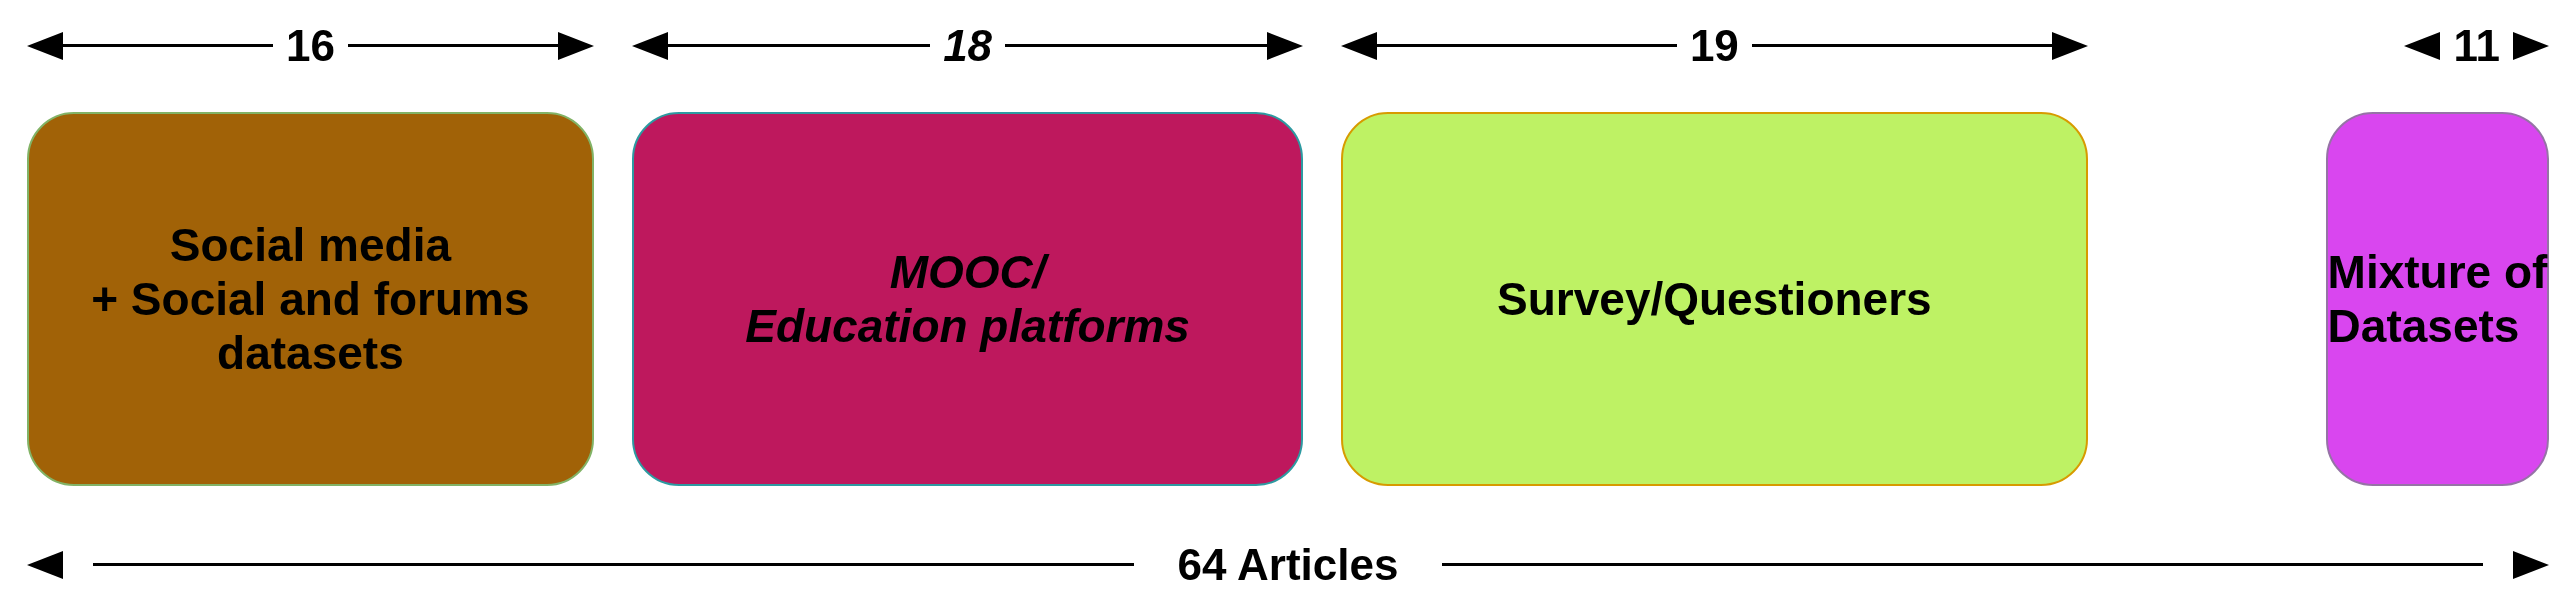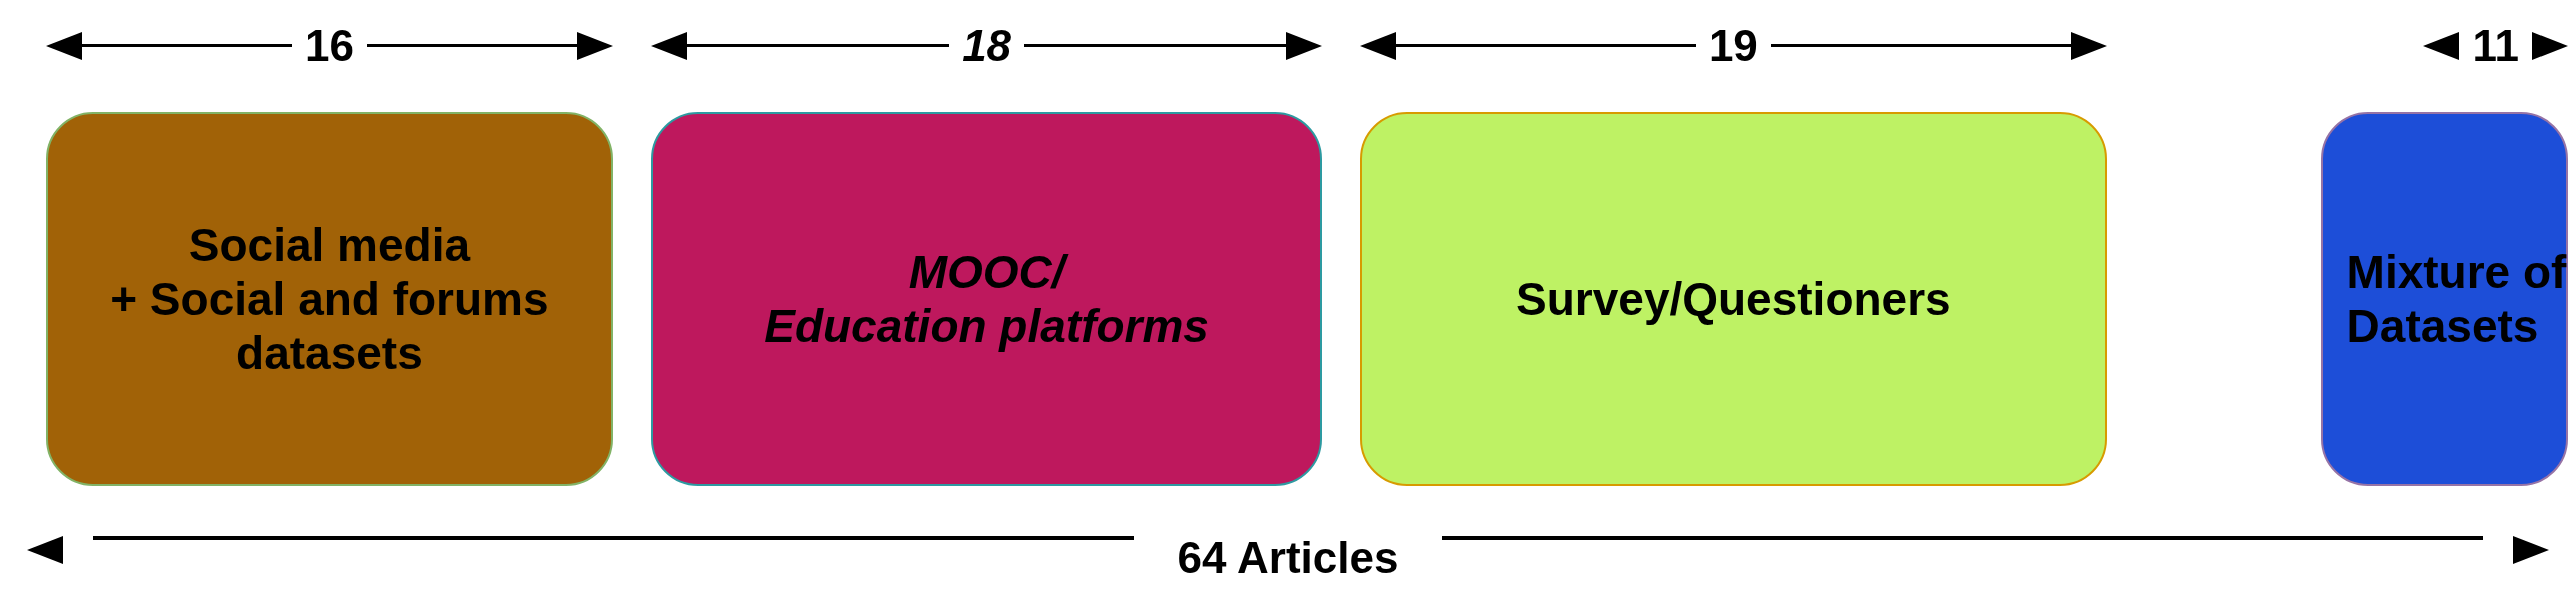--- a/index.html
+++ b/index.html
@@ -17,7 +17,6 @@
     display: flex;
     justify-content: space-between;
     width: 100%;
-    margin-left: 19px;
   }
   .col { display: flex; flex-direction: column; }
   .col-0 { width: 22.5%; }

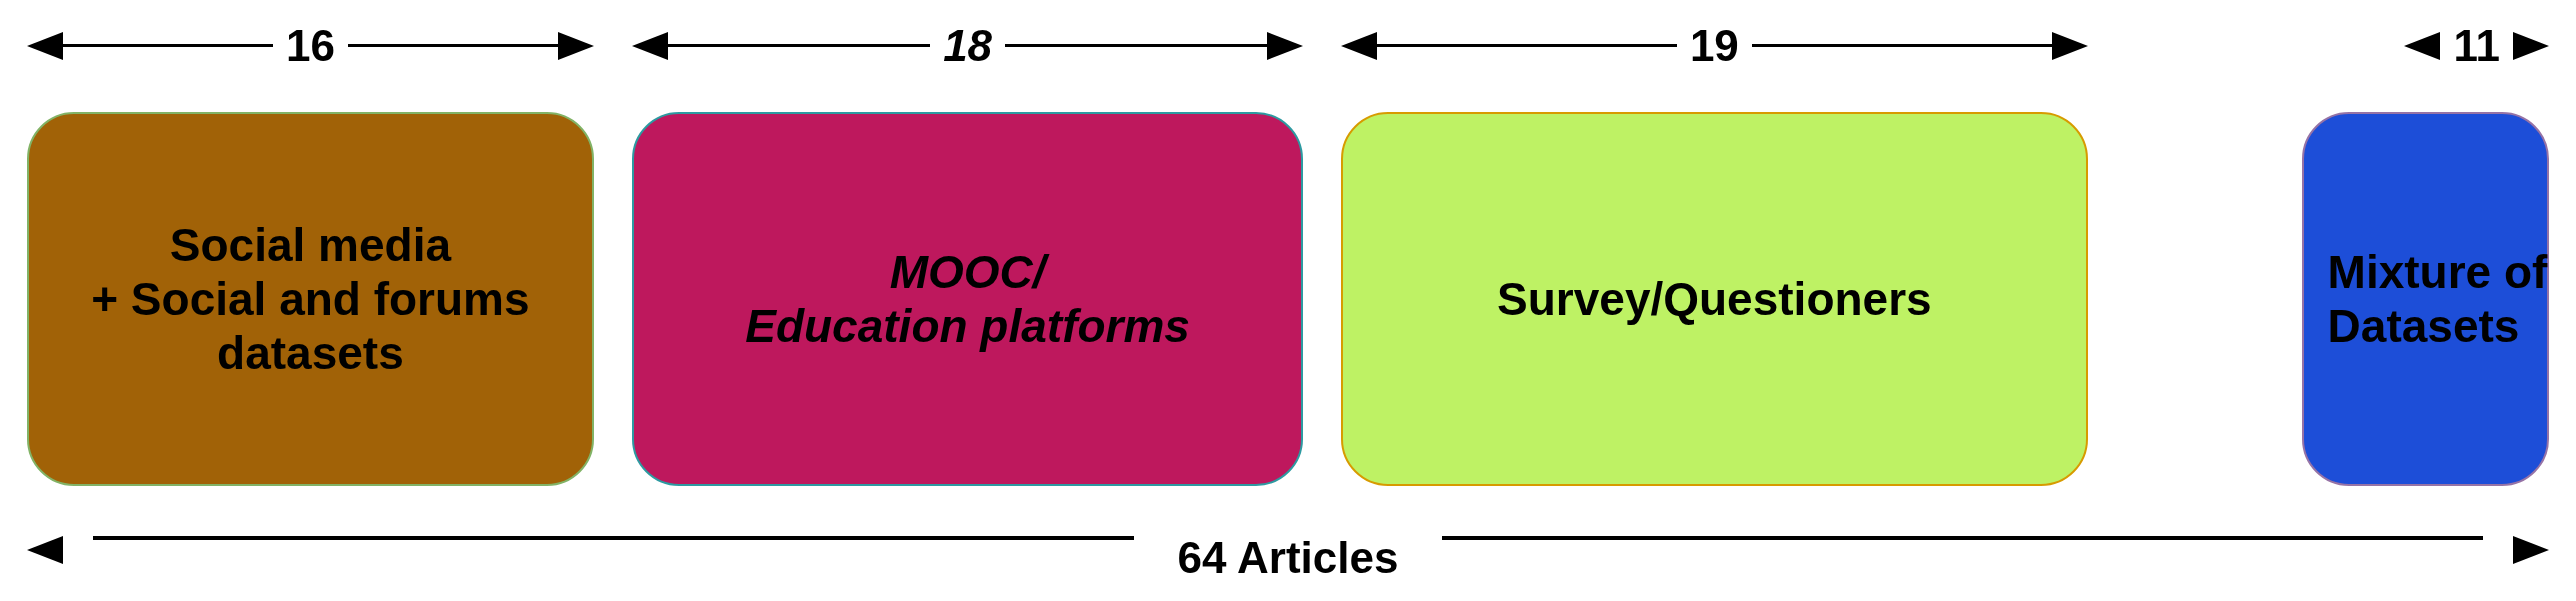--- a/index.html
+++ b/index.html
@@ -136,7 +136,7 @@
         <span class="dim-line"></span>
         <span class="head head-right"></span>
       </div>
-      <div class="box" style="background-color: #1d4ed8; border-color: rgb(150, 115, 166); padding-left: 24px;">
+      <div class="box" style="background-color: #d946ef; border-color: rgb(150, 115, 166);">
         <div class="box-label align-left">
           <div>Mixture of</div>
           <div>Datasets</div>

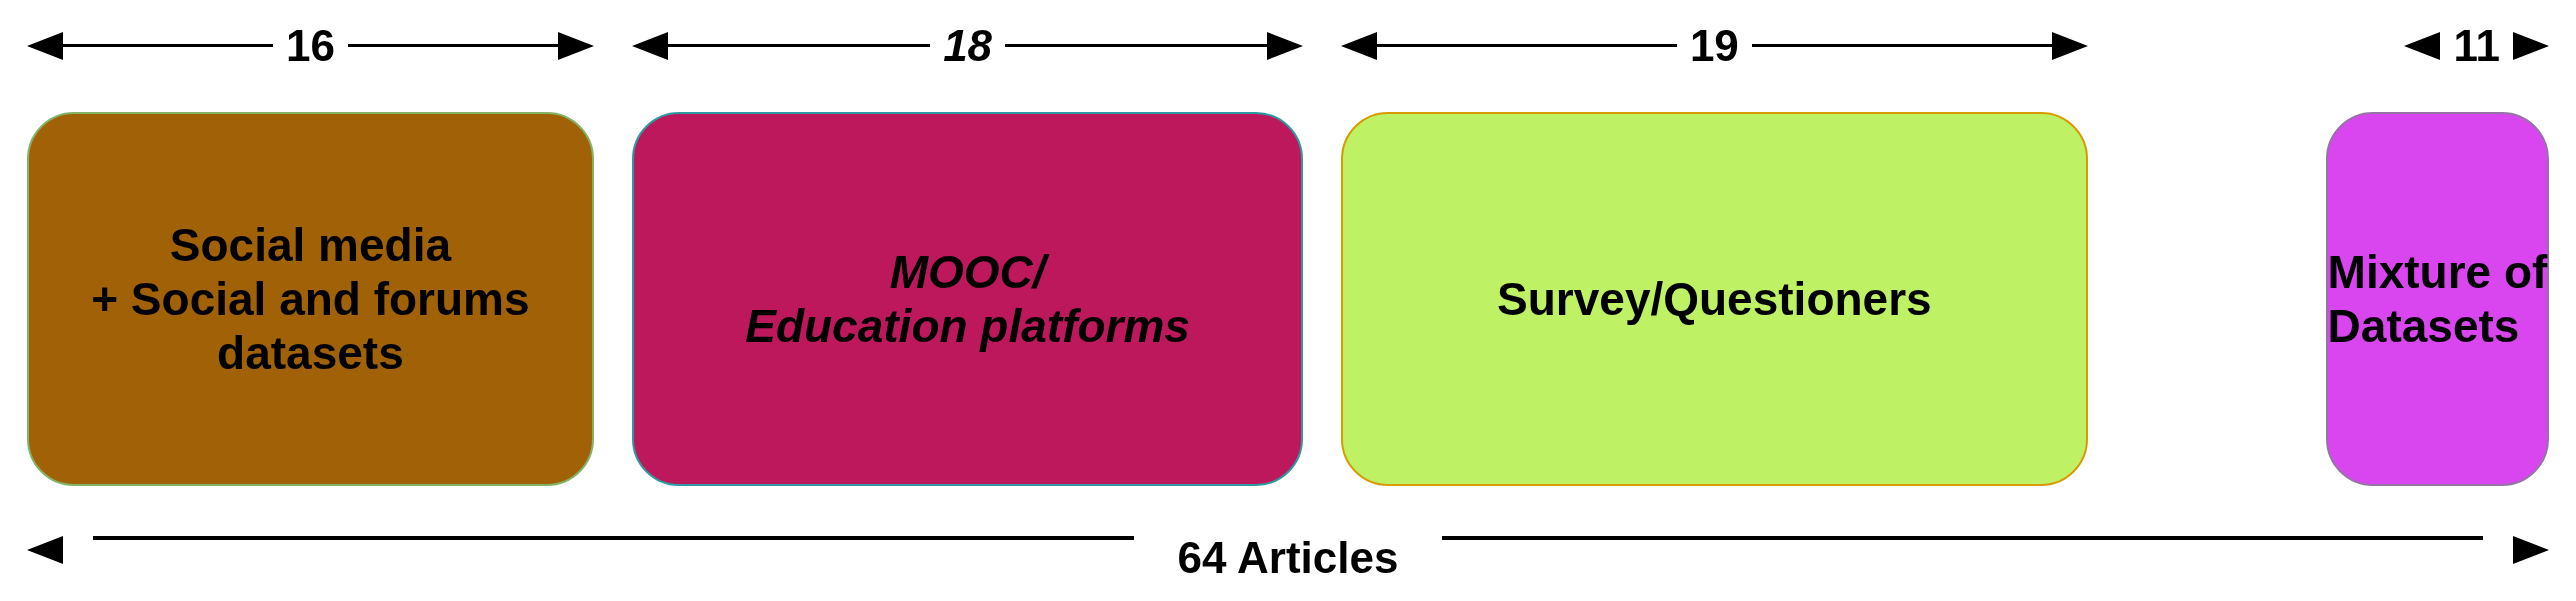--- a/index.html
+++ b/index.html
@@ -67,7 +67,7 @@
   
   .bottom-row {
     display: flex;
-    align-items: flex-start;
+    align-items: center;
     height: 57px;
     margin-top: 50px;
     gap: 30px;

